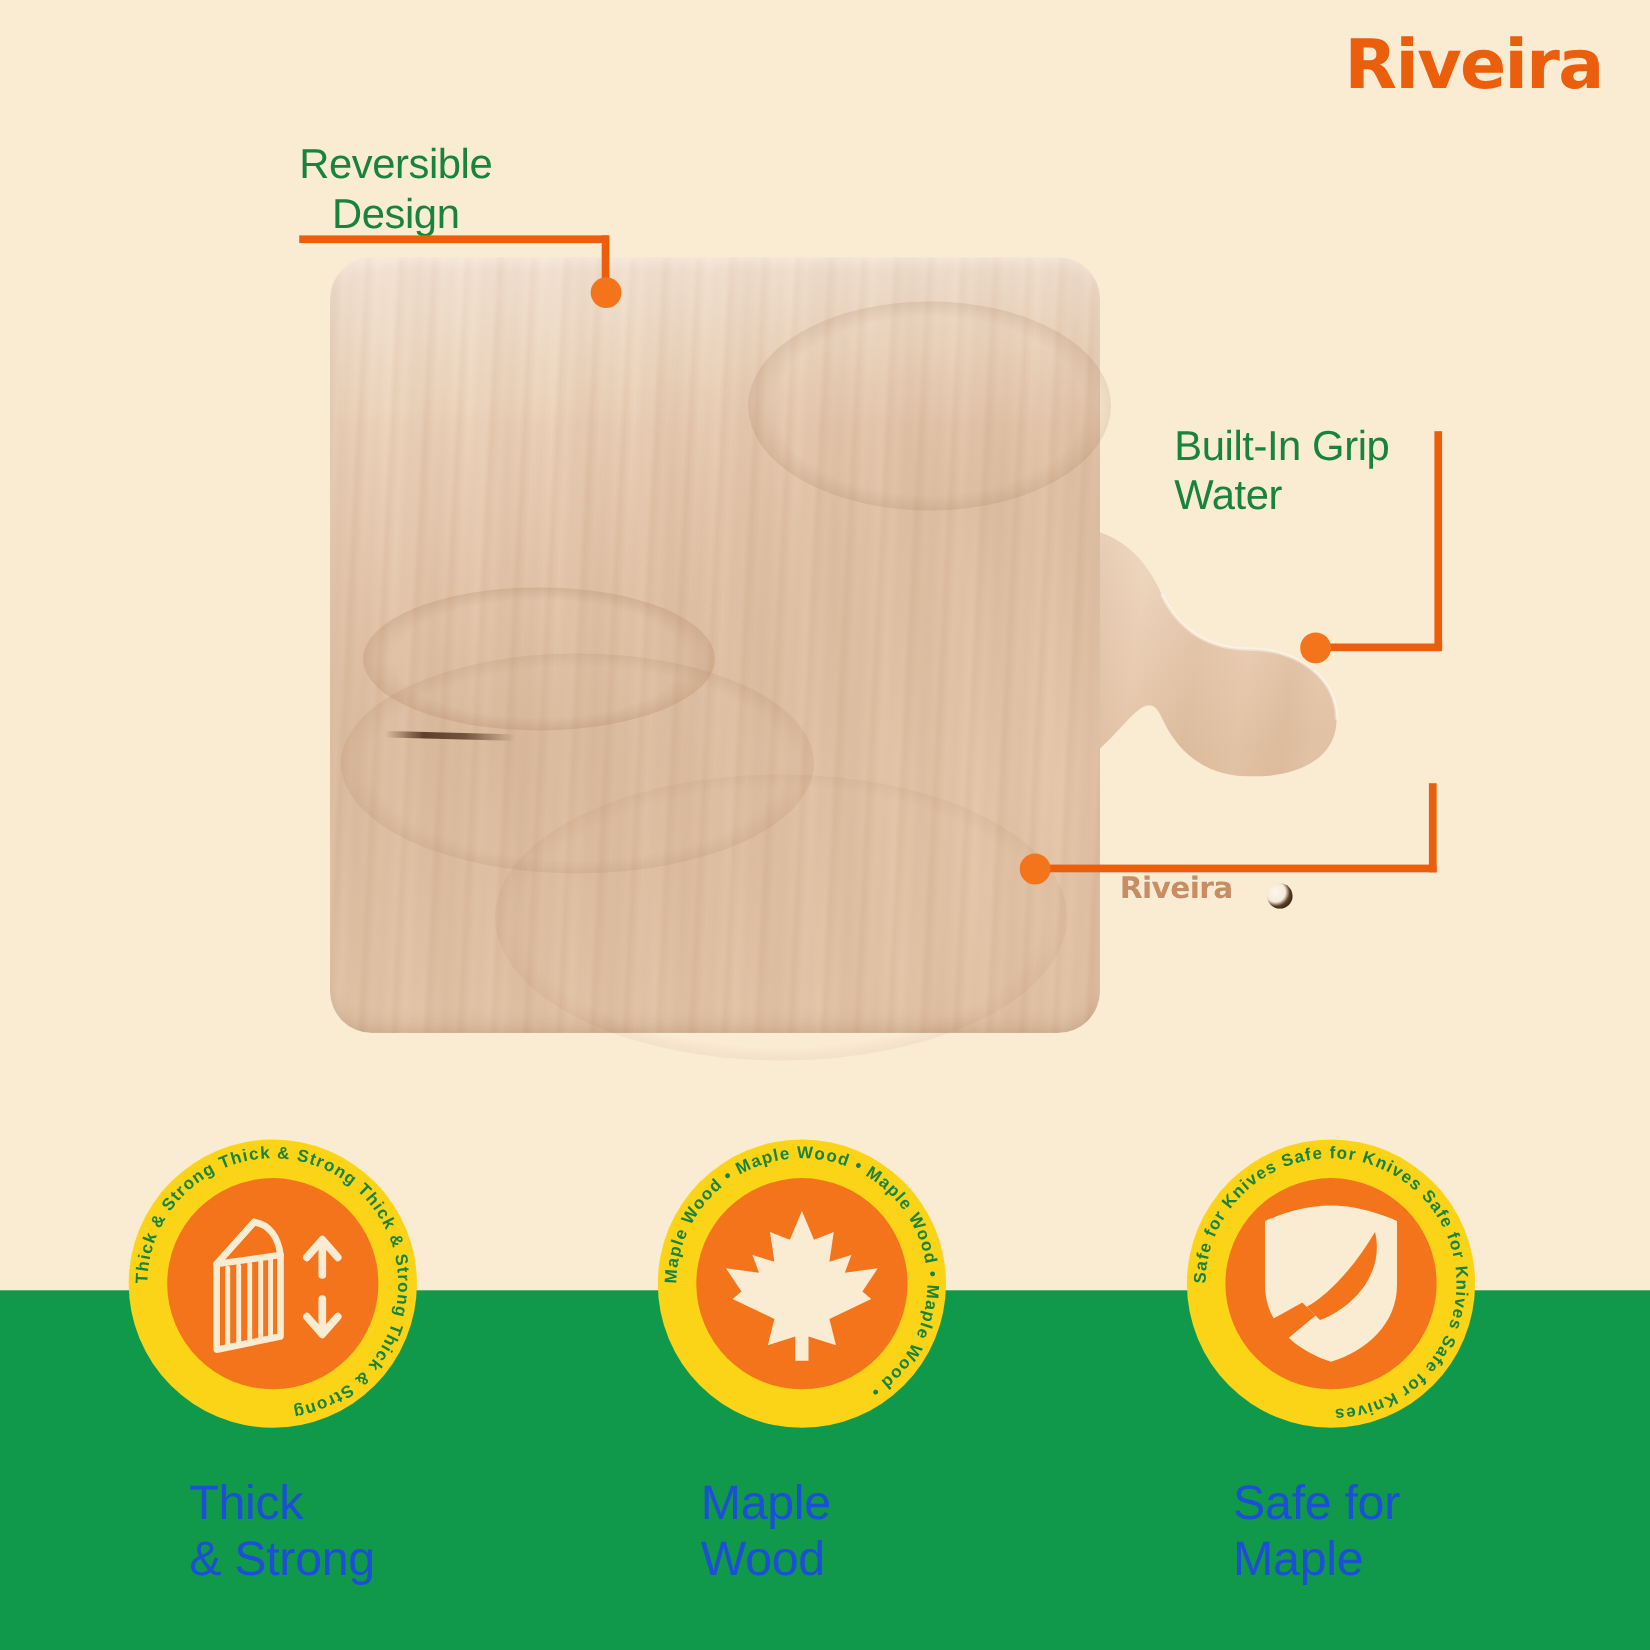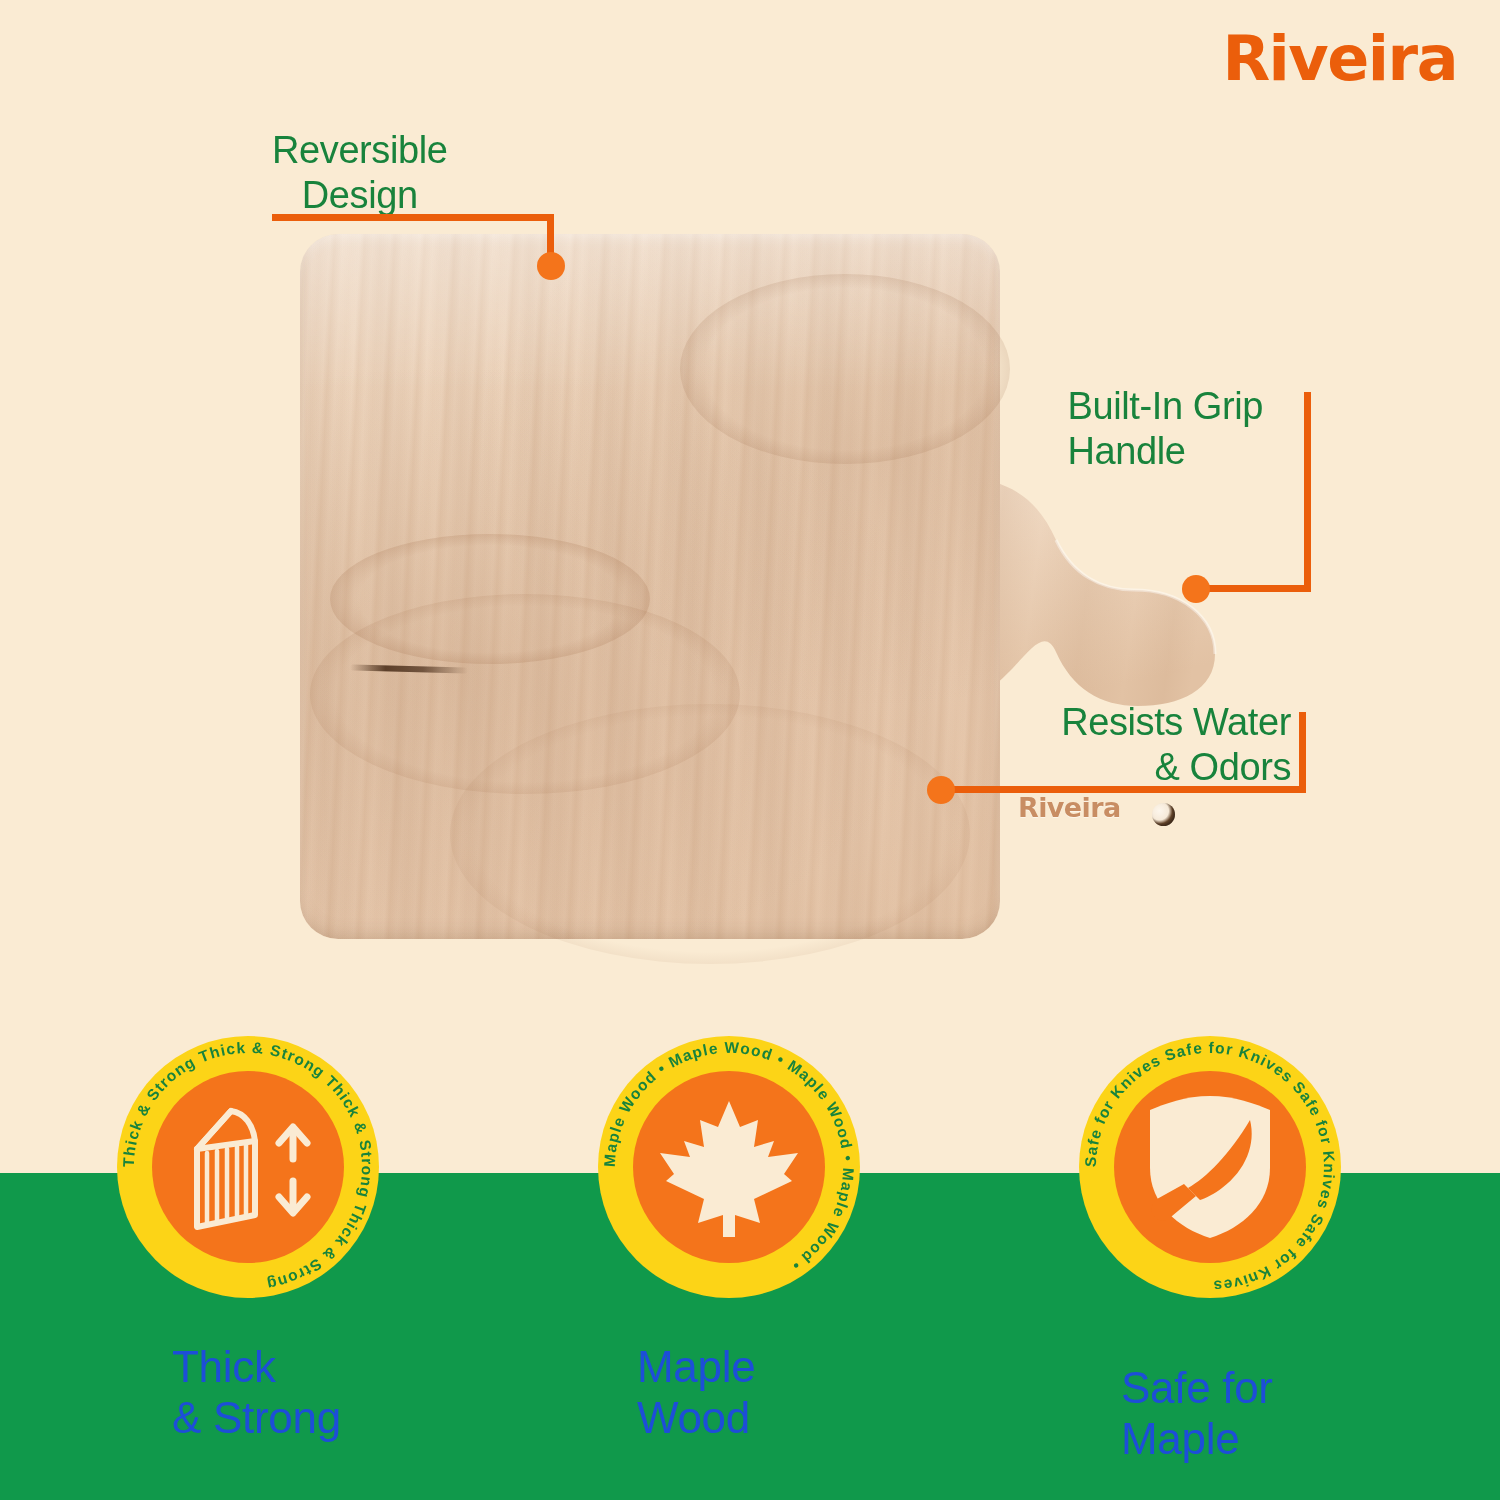--- a/index.html
+++ b/index.html
@@ -210,7 +210,7 @@
 
   <div class="callout-label co2">
     <div>Built-In Grip</div>
-    <div>Handle</div>
+    <div>Water</div>
   </div>
   <div class="line c2-v"></div>
   <div class="line c2-h"></div>

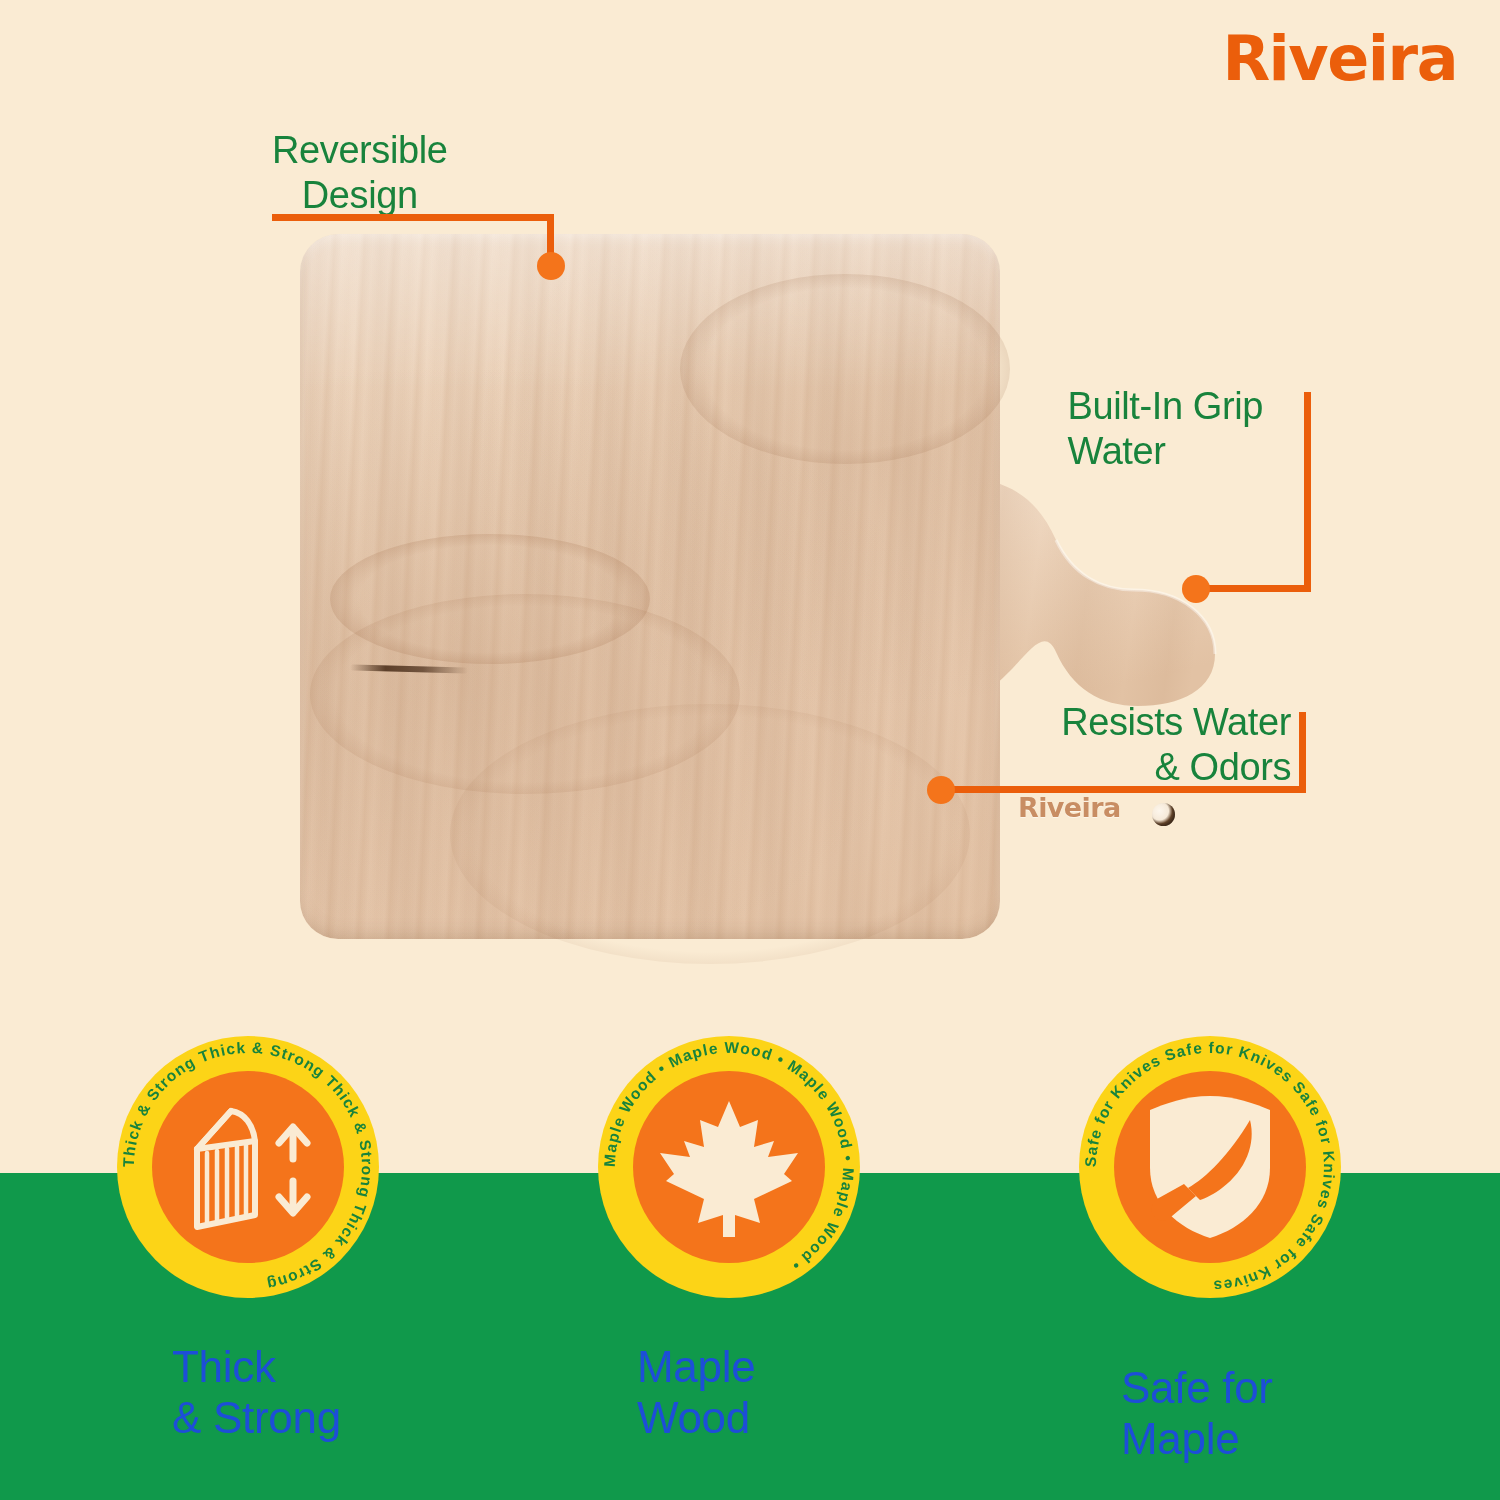--- a/index.html
+++ b/index.html
@@ -216,10 +216,6 @@
   <div class="line c2-h"></div>
   <div class="dot c2-d"></div>
 
-  <div class="callout-label co3">
-    <div>Resists Water</div>
-    <div>&amp; Odors</div>
-  </div>
   <div class="line c3-h"></div>
   <div class="line c3-v"></div>
   <div class="dot c3-d"></div>

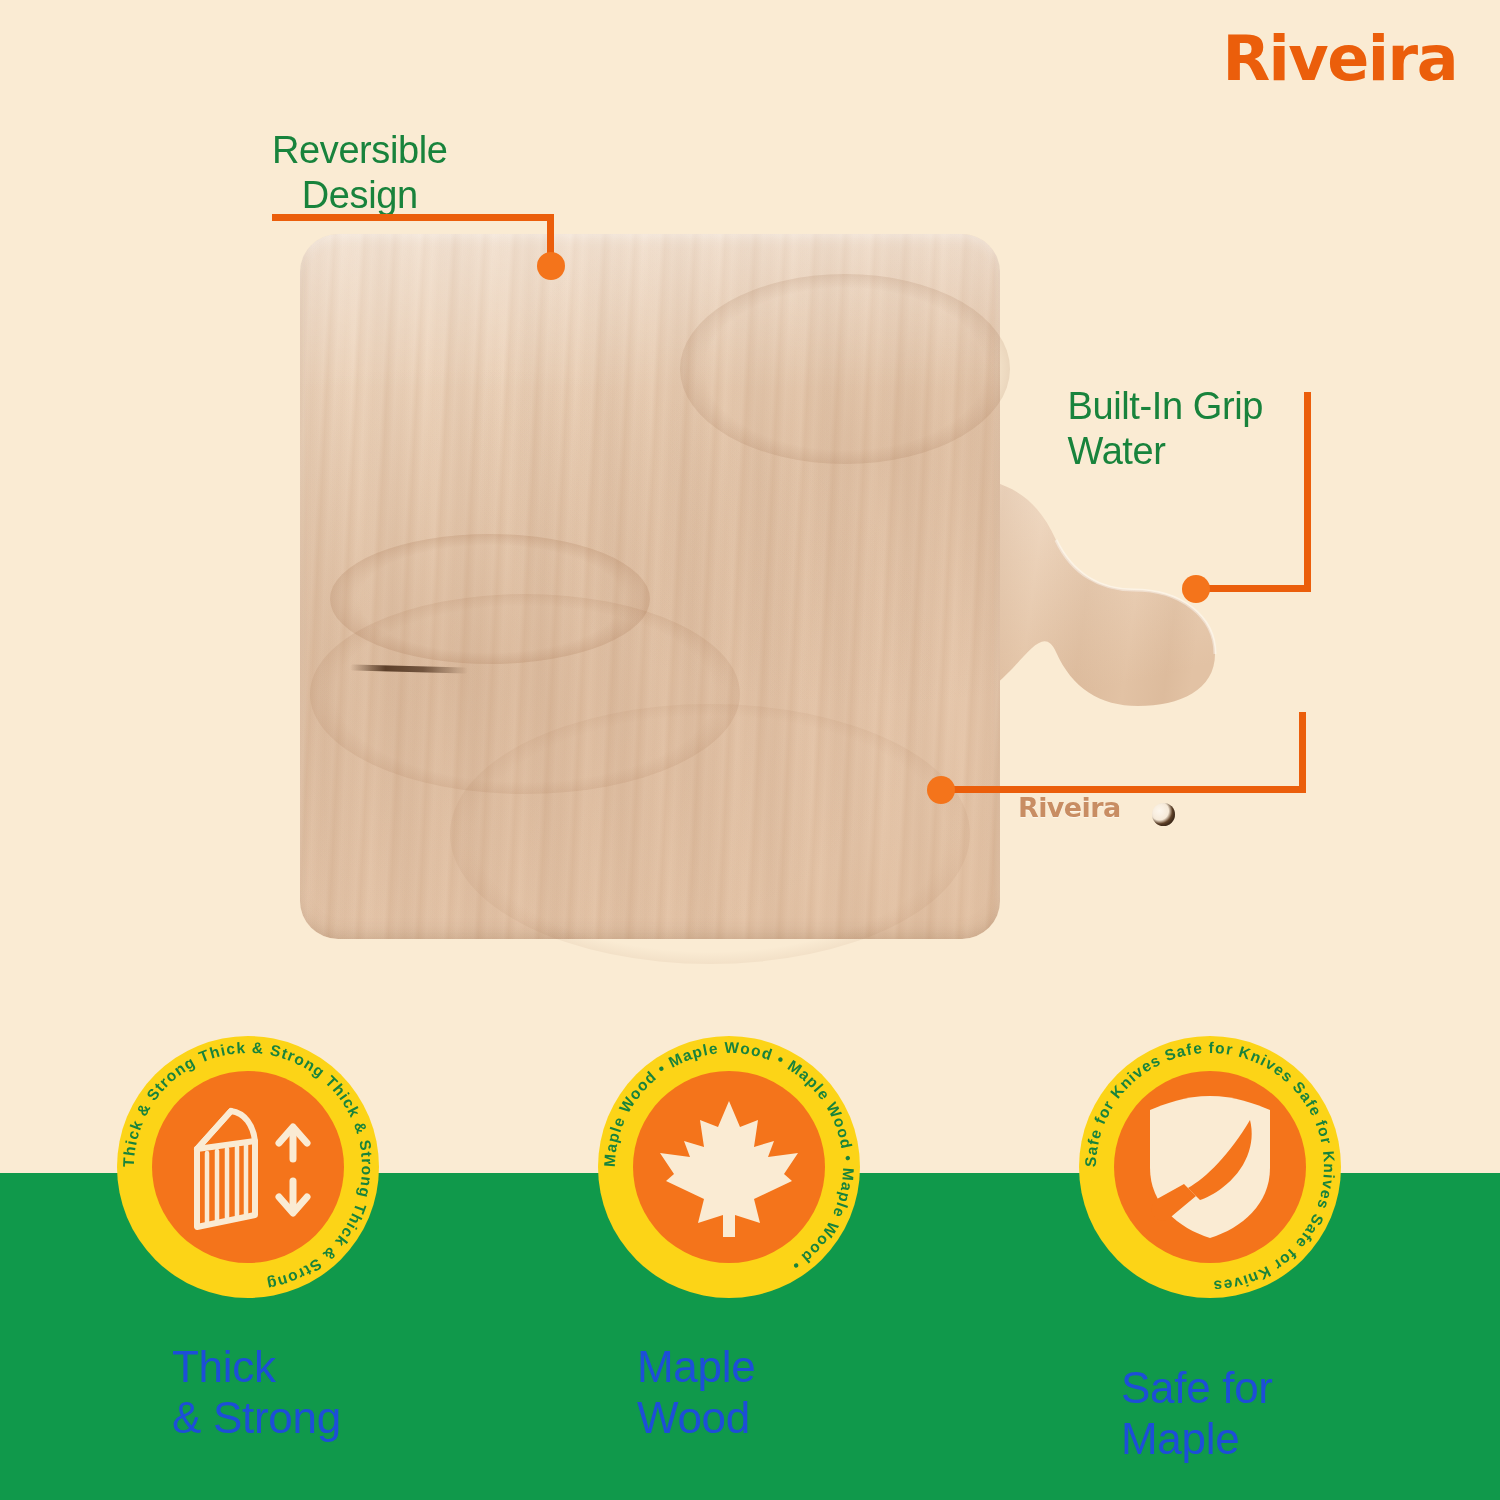--- a/index.html
+++ b/index.html
@@ -131,7 +131,7 @@
   }
   .cap1 { left:172px; top:1341px; }
   .cap2 { left:637px; top:1341px; }
-  .cap3 { left:1121px; top:1341px;margin-top:21px; }
+  .cap3 { left:1121px; top:1341px; }
 </style>
 </head>
 <body>

